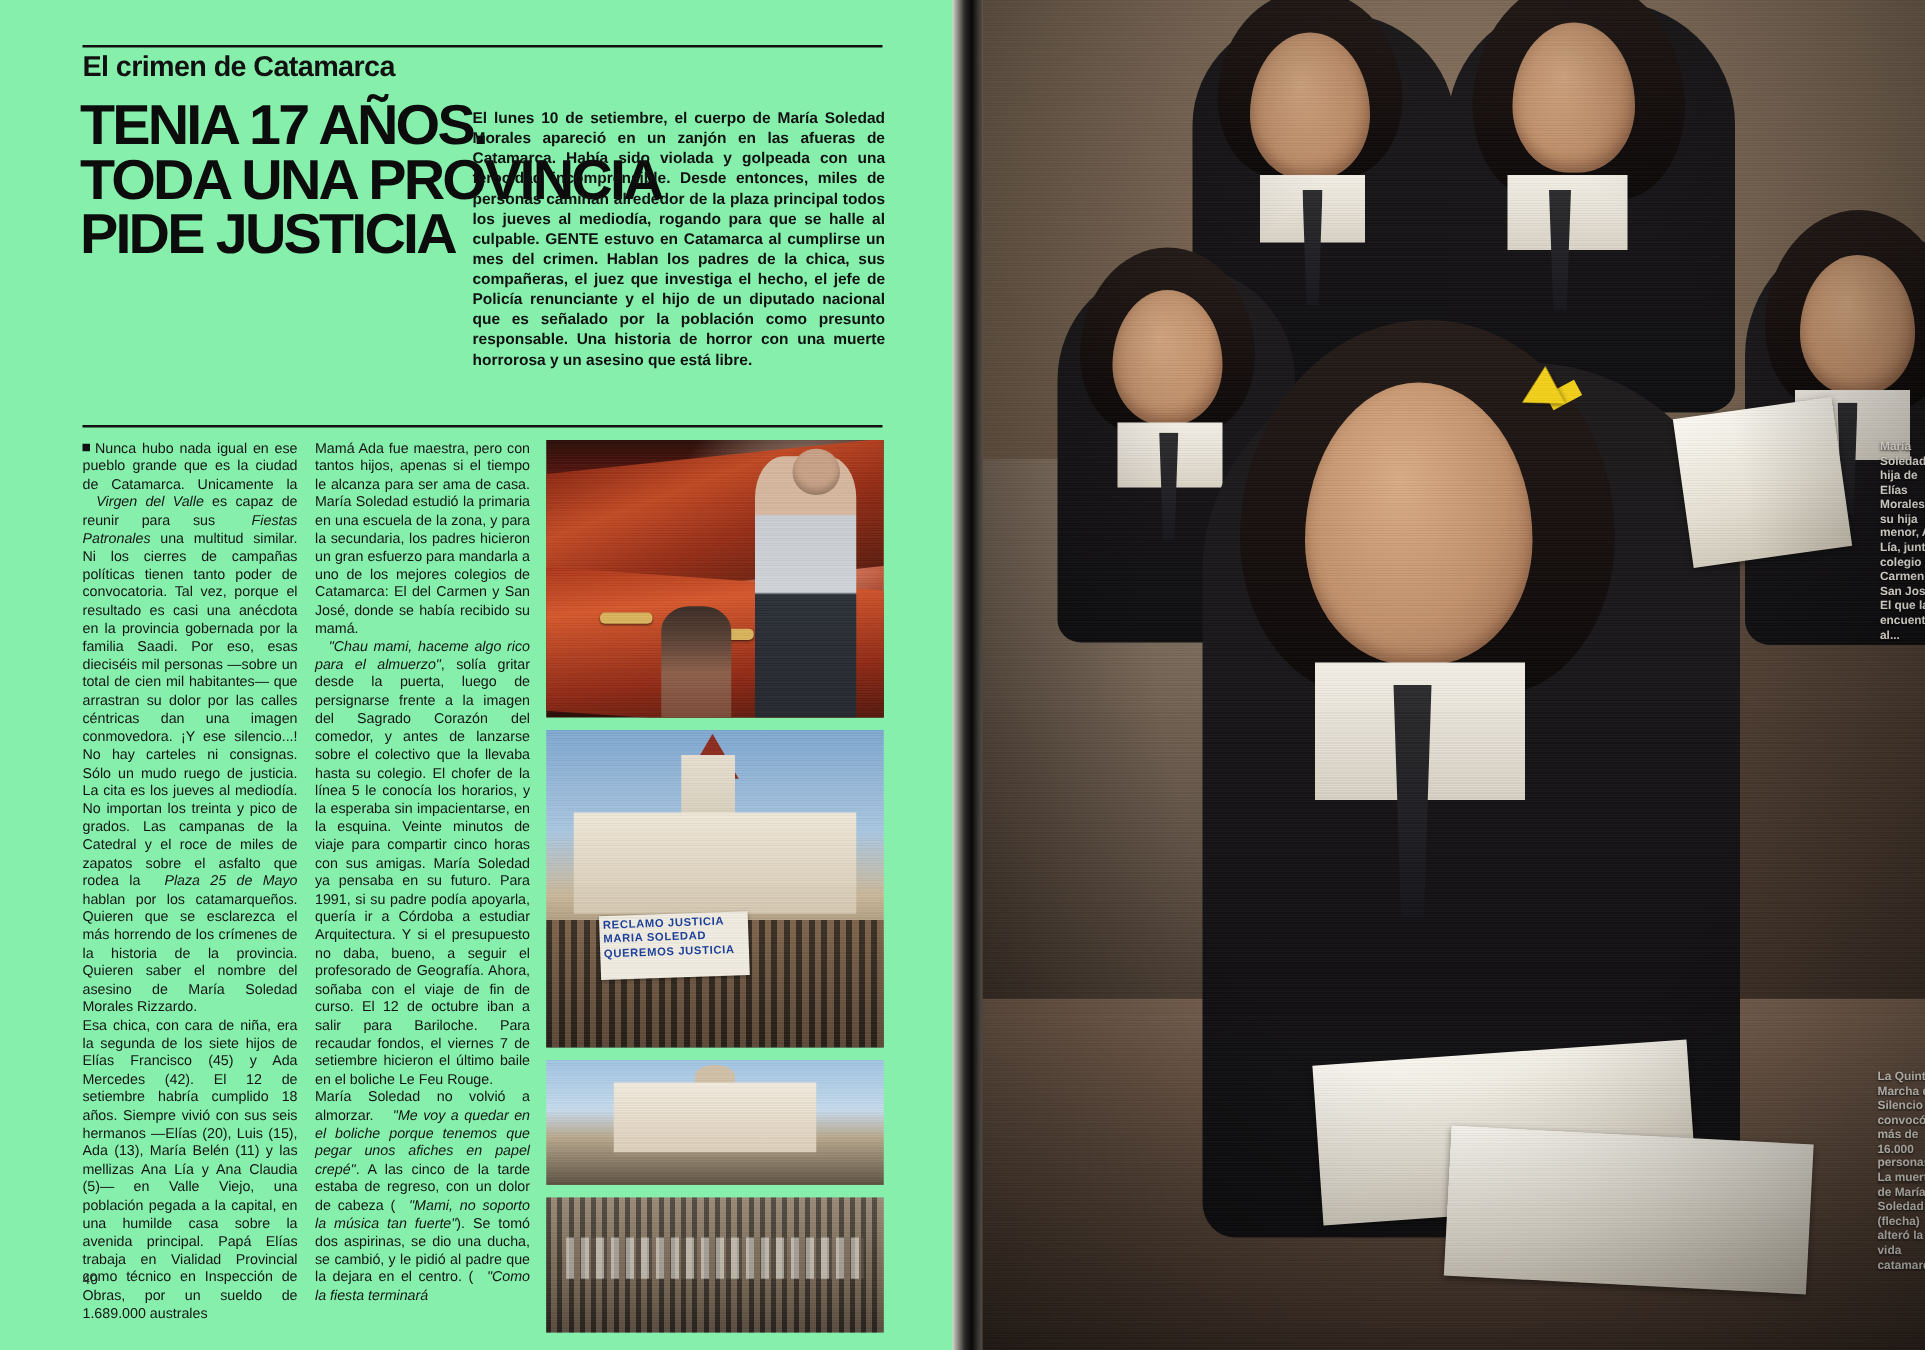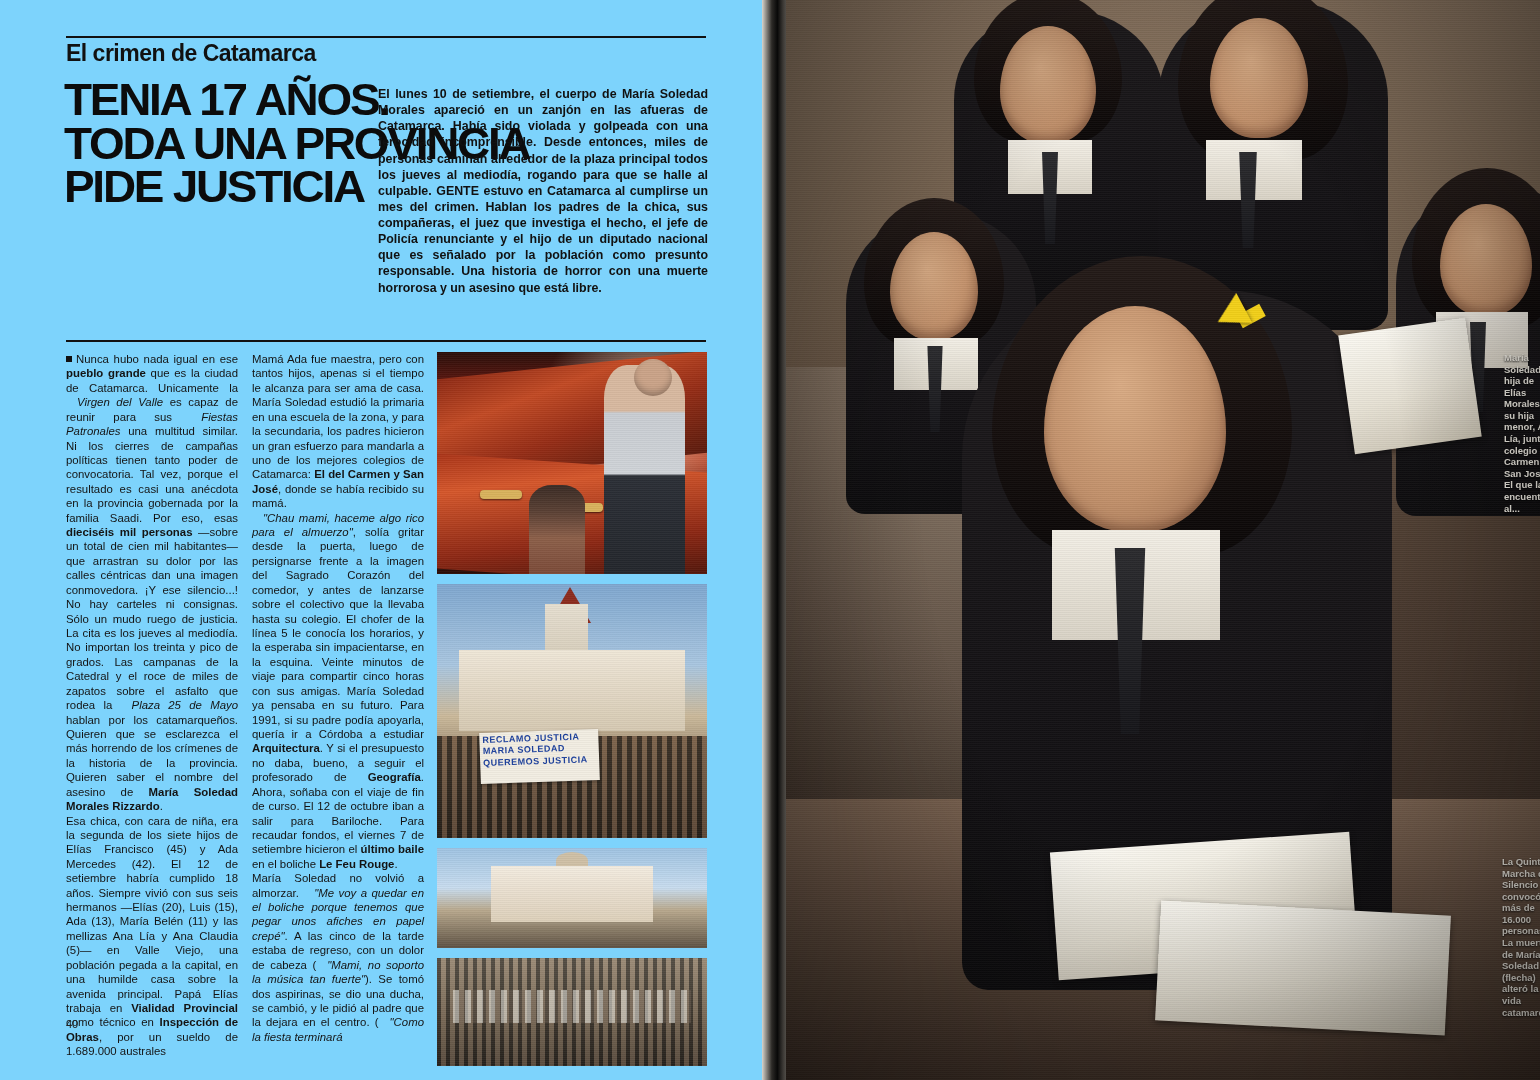--- a/index.html
+++ b/index.html
@@ -20,7 +20,7 @@
     position: absolute;
     left: 0; top: 0;
     width: 775px; height: 1080px;
-    background: #7dd3fc;
+    background: #86efac;
   }
   .left-inner {
     position: absolute;

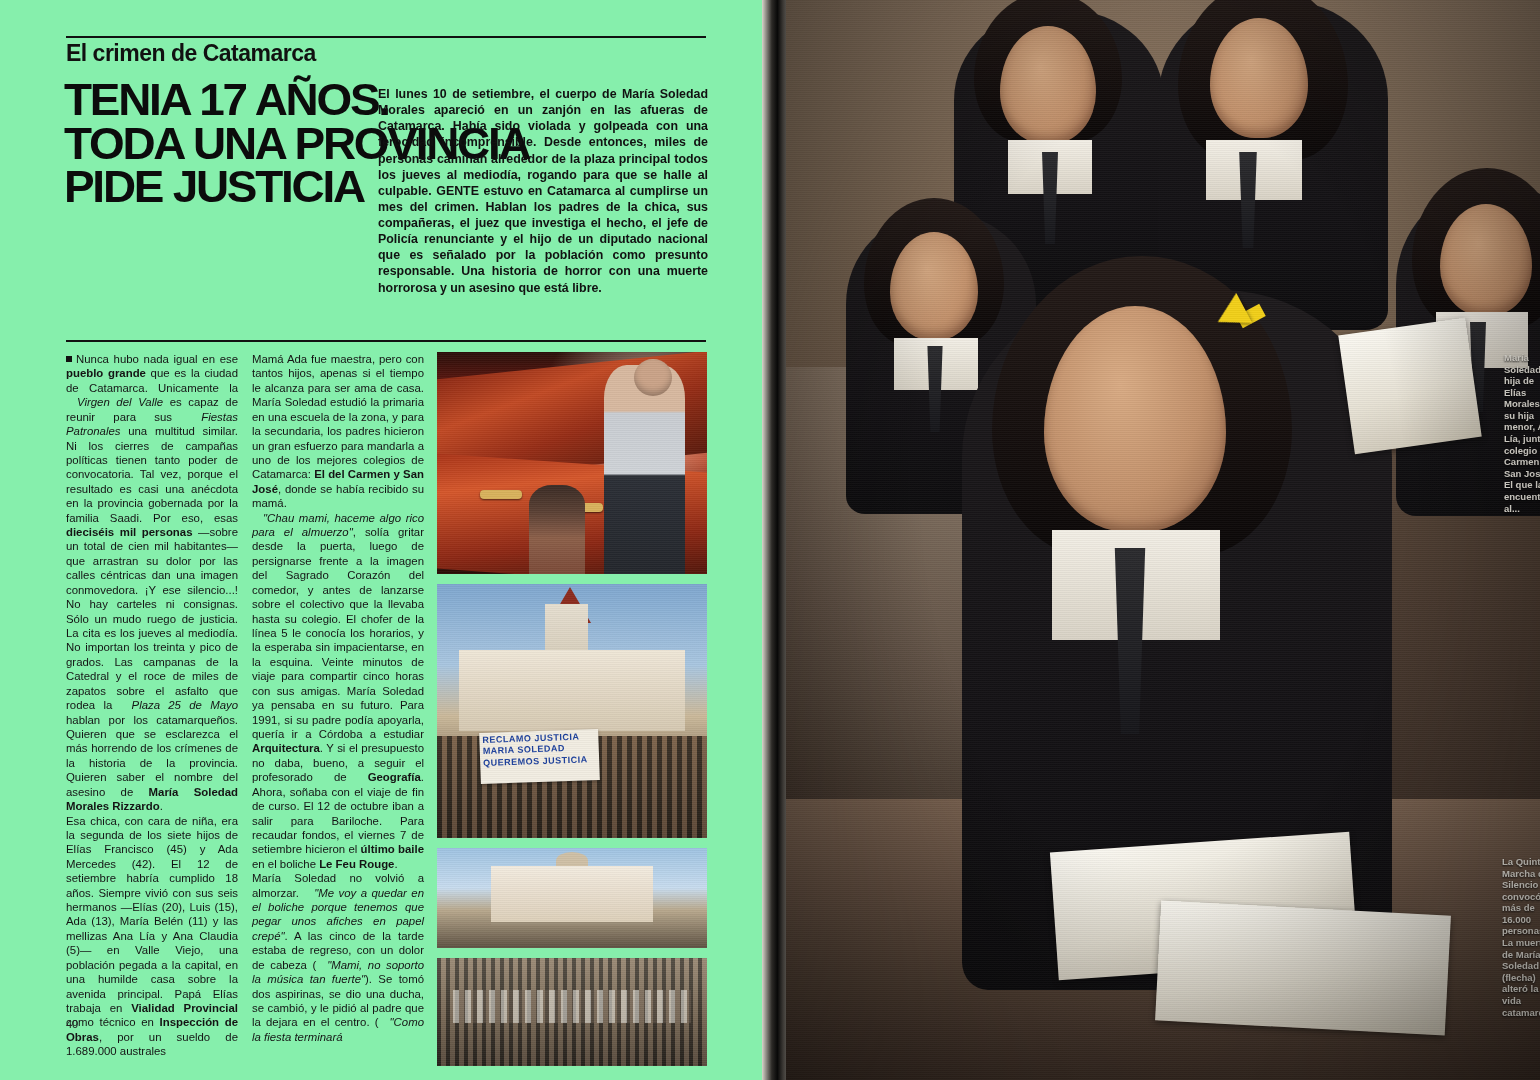--- a/index.html
+++ b/index.html
@@ -84,7 +84,7 @@
   .col1 { left: 4px;   top: 352px; width: 172px; }
   .col2 { left: 190px; top: 352px; width: 172px; }
   .col p { margin: 0; }
-  .col b { font-weight: bold; }
+  .col b { font-weight: normal; }
   .col i { font-style: italic; margin-left: 11px; }
   .sq {
     display: inline-block;

